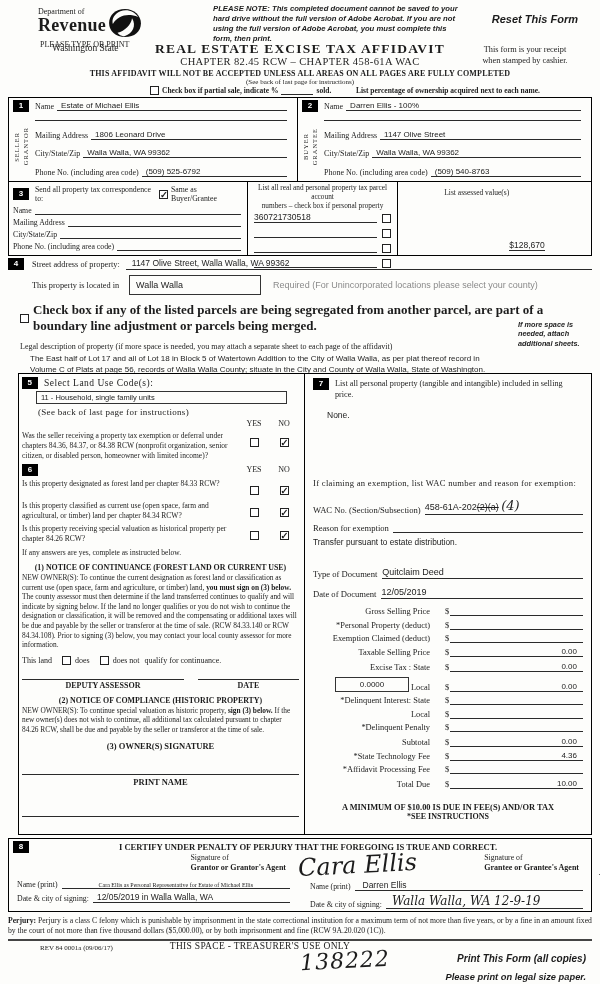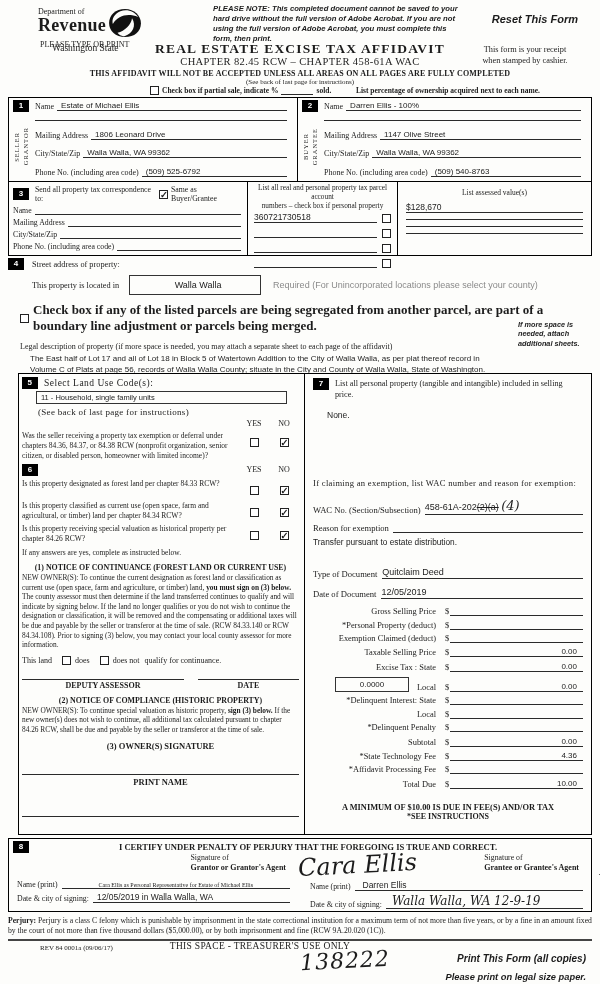--- a/index.html
+++ b/index.html
@@ -53,7 +53,7 @@
   .crow { display:flex; height:74px; border-top:1.5px solid #000; }
   .ccellA { width:239px; border-right:1.2px solid #000; padding:3px 6px 4px 4px; font-size:7.8px; display:flex; flex-direction:column; justify-content:space-between; }
   .ccellB { width:150px; border-right:1.2px solid #000; padding:2px 6px 4px 6px; font-size:7.3px; display:flex; flex-direction:column; }
-  .ccellC { flex:1; padding:2px 8px 4px 8px; font-size:7.5px; display:flex; flex-direction:column; }
+  .ccellC { flex:1; padding:2px 8px 4px 8px; font-size:7.5px; display:flex; flex-direction:row;justify-content:center; }
   .chead { text-align:center; line-height:1.2; }
   .pline { display:flex; align-items:flex-end; margin-top:6px; }
   .pline .pv { flex:1; border-bottom:1px solid #2a2a2a; font-family:"Liberation Sans",sans-serif; font-size:8.5px; white-space:nowrap; }

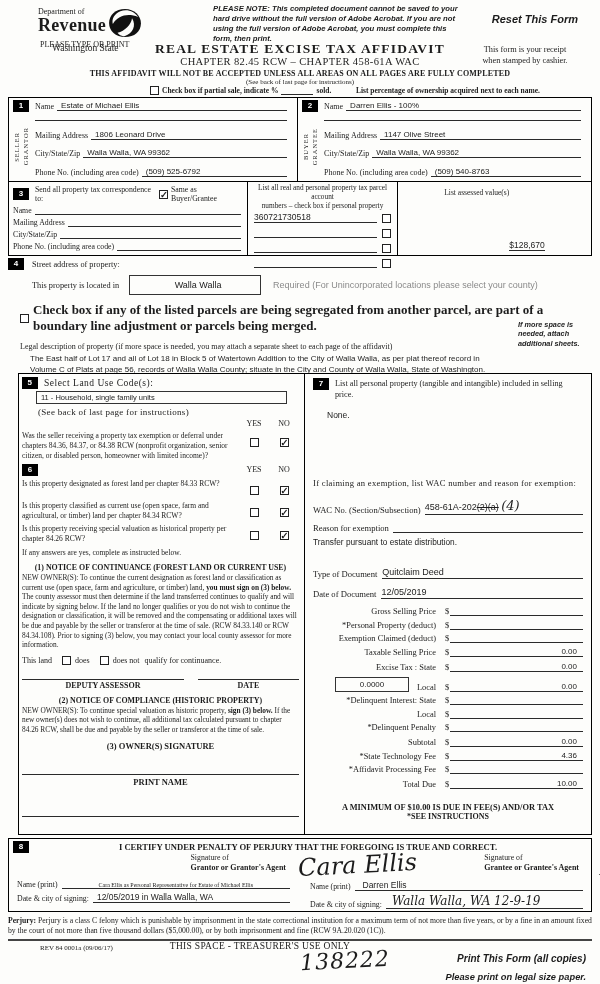--- a/index.html
+++ b/index.html
@@ -329,6 +329,7 @@
     <div class="s4row1">
       <span class="badge">4</span>
       <span style="margin-left:8px;padding-bottom:1px;">Street address of property:</span>
+      <span class="val ul" style="flex:1;margin-left:6px;font-family:'Liberation Sans',sans-serif;font-size:8.5px;padding:0 0 1px 6px;">1147 Olive Street, Walla Walla, WA 99362</span>
     </div>
     <div class="s4row2">
       <span>This property is located in</span>

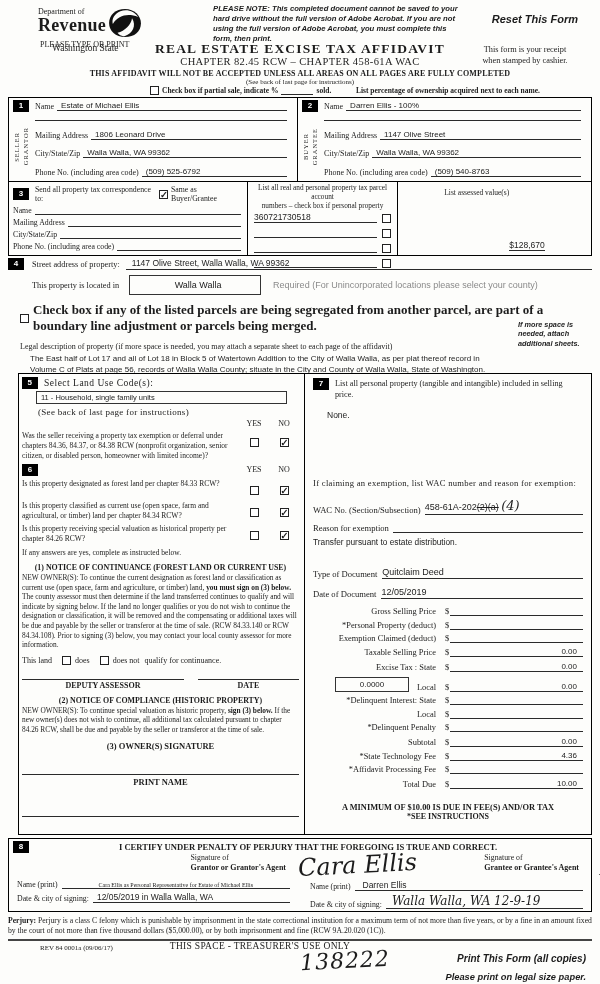--- a/index.html
+++ b/index.html
@@ -63,7 +63,7 @@
   .sec4 { position:absolute; left:8px; top:258px; width:584px; font-size:8.3px; }
   .s4row1 { display:flex; align-items:flex-end; }
   .s4row2 { display:flex; align-items:center; margin:5px 0 0 24px; }
-  .locbox { border:1.5px solid #333; width:132px; height:20px; font-family:"Liberation Sans",sans-serif; font-size:9px; padding:4px 0 0 6px; margin-left:10px;text-align:center; }
+  .locbox { border:1.5px solid #333; width:132px; height:20px; font-family:"Liberation Sans",sans-serif; font-size:9px; padding:4px 0 0 6px; margin-left:10px; }
   .reqtxt { color:#8a8a8a; font-family:"Liberation Sans",sans-serif; font-size:9px; margin-left:12px; }
   .s4row3 { display:flex; align-items:center; margin:7px 0 0 12px; font-size:13px; font-weight:bold; }
   .s4row3 .cb { margin-right:4px; }

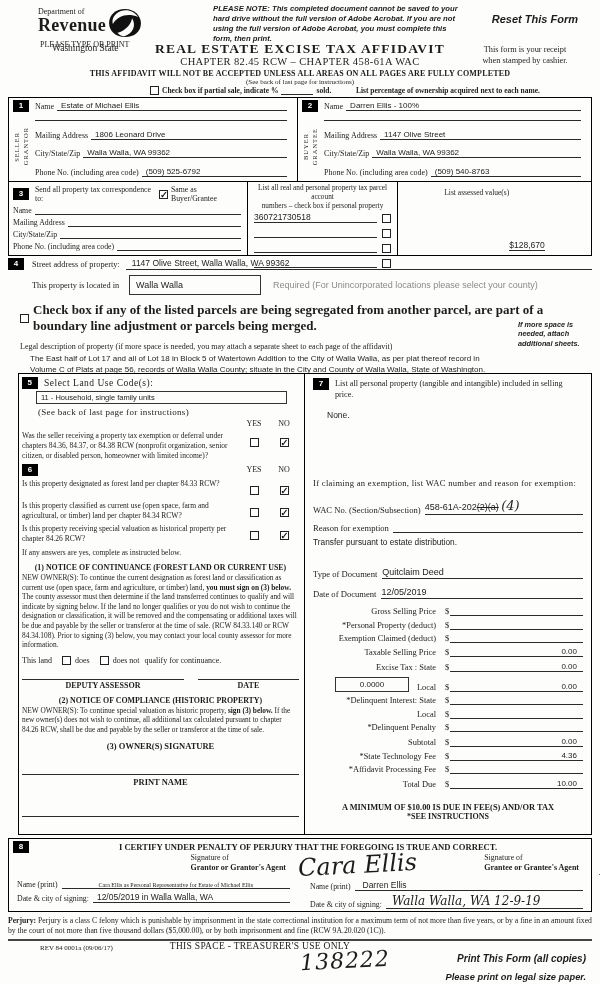--- a/index.html
+++ b/index.html
@@ -116,7 +116,7 @@
 
   .fin { margin-top:8px; }
   .frow { display:flex; align-items:flex-end; margin-top:4.4px; font-size:8.4px; }
-  .flabel { width:132px; text-align:right; padding-right:9px; white-space:nowrap; }
+  .flabel { width:132px; text-align:right; padding-right:15px; white-space:nowrap; }
   .fds { padding-right:1px; }
   .ful { flex:1; border-bottom:1px solid #2a2a2a; font-family:"Liberation Sans",sans-serif; font-size:8px; text-align:right; padding-right:6px; white-space:nowrap; }
   .ratebox { position:absolute; border:1.5px solid #333; width:74px; height:15px; text-align:center; font-family:"Liberation Sans",sans-serif; font-size:8px; padding-top:2px; }

